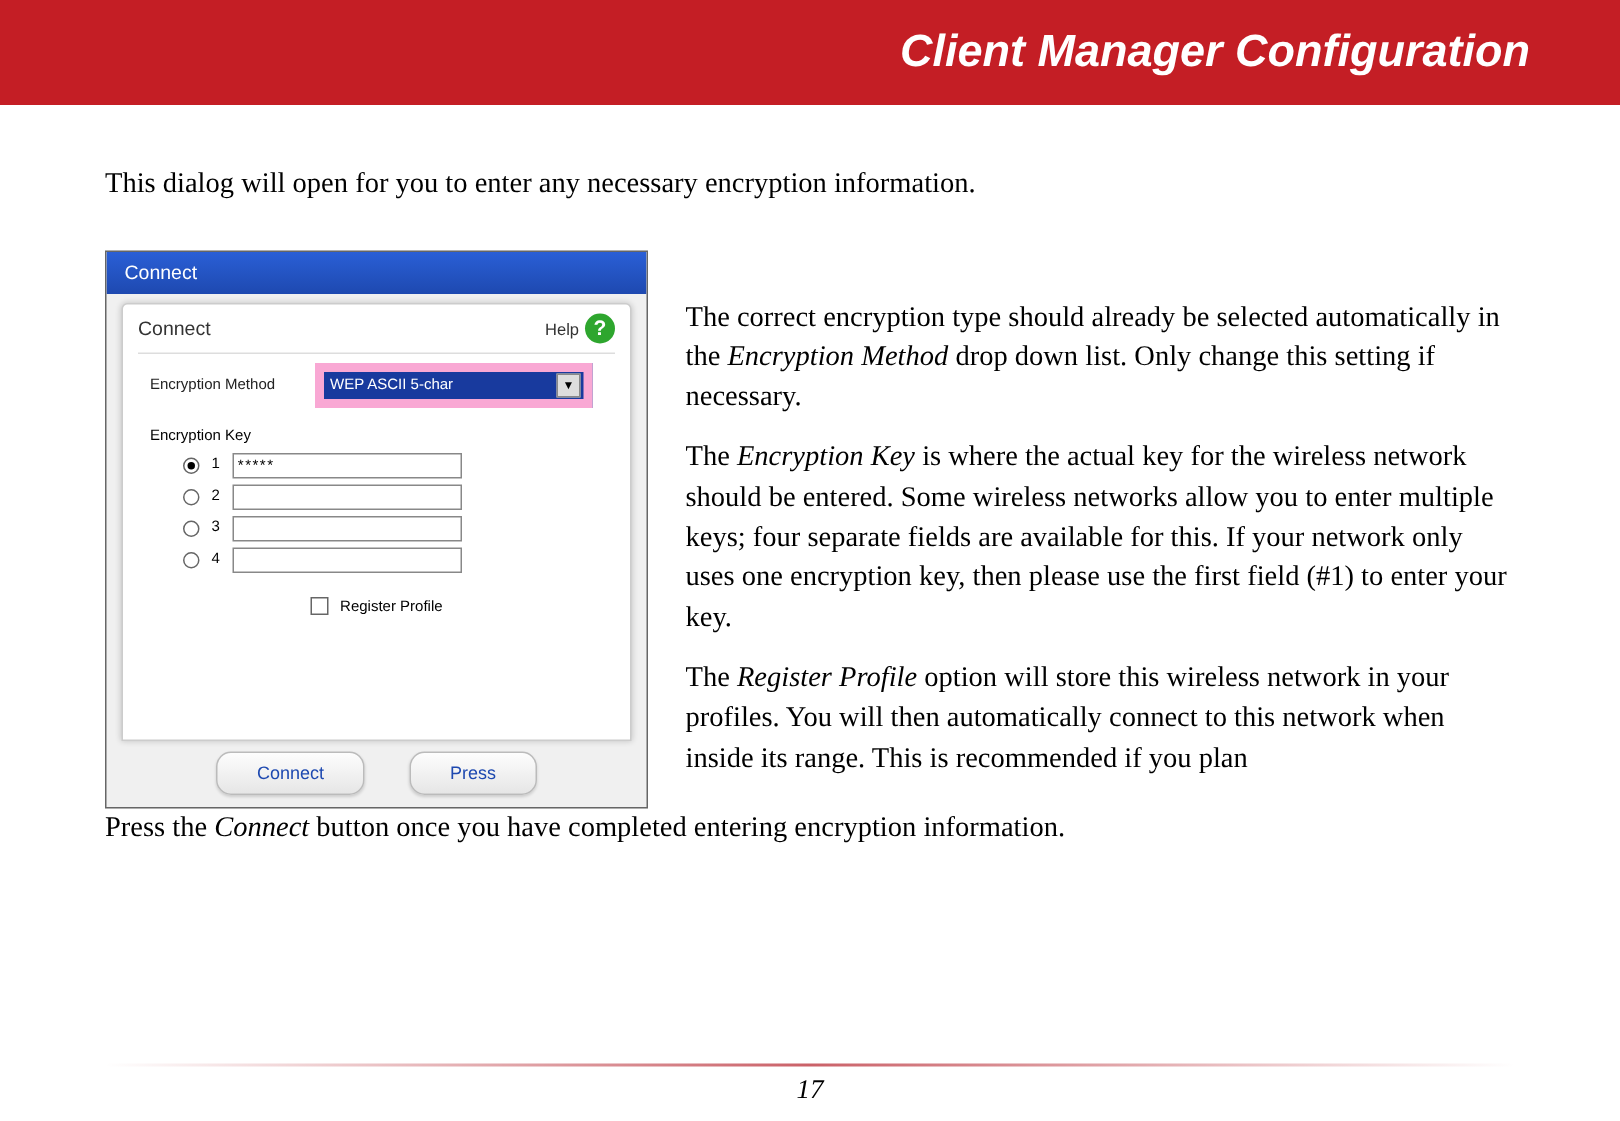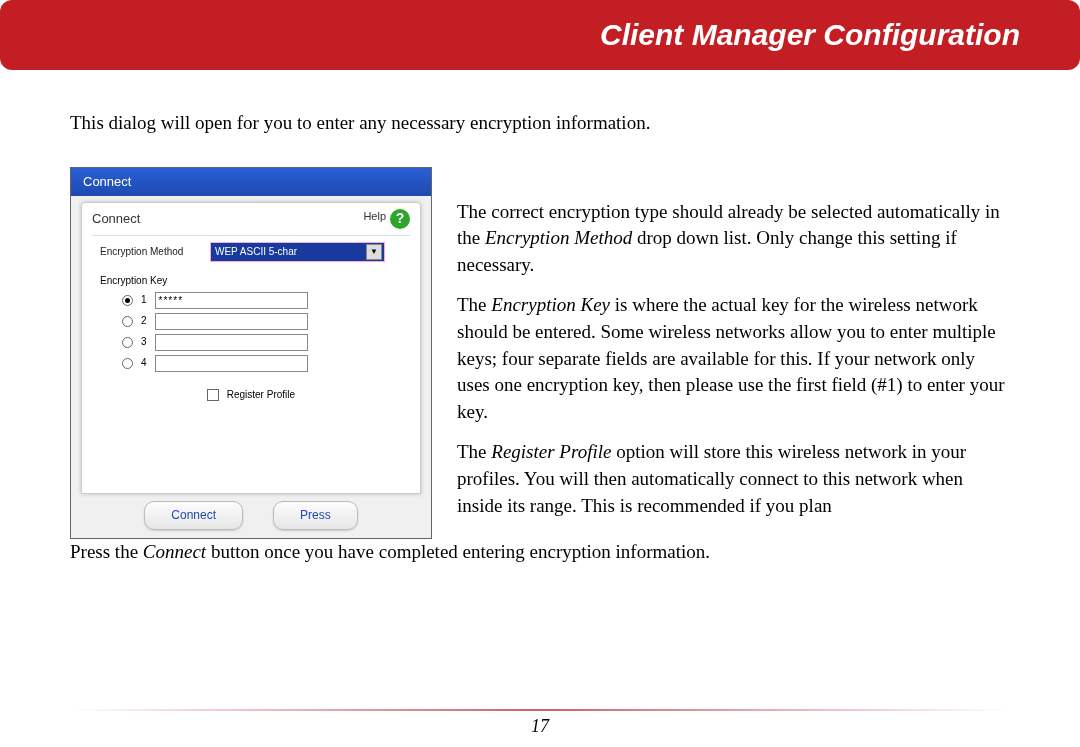--- a/index.html
+++ b/index.html
@@ -25,7 +25,6 @@
     justify-content: flex-end;
     padding-right: 60px;
     box-sizing: border-box;
-    border-radius: 12px;
   }
   .content {
     padding: 40px 70px 0 70px;

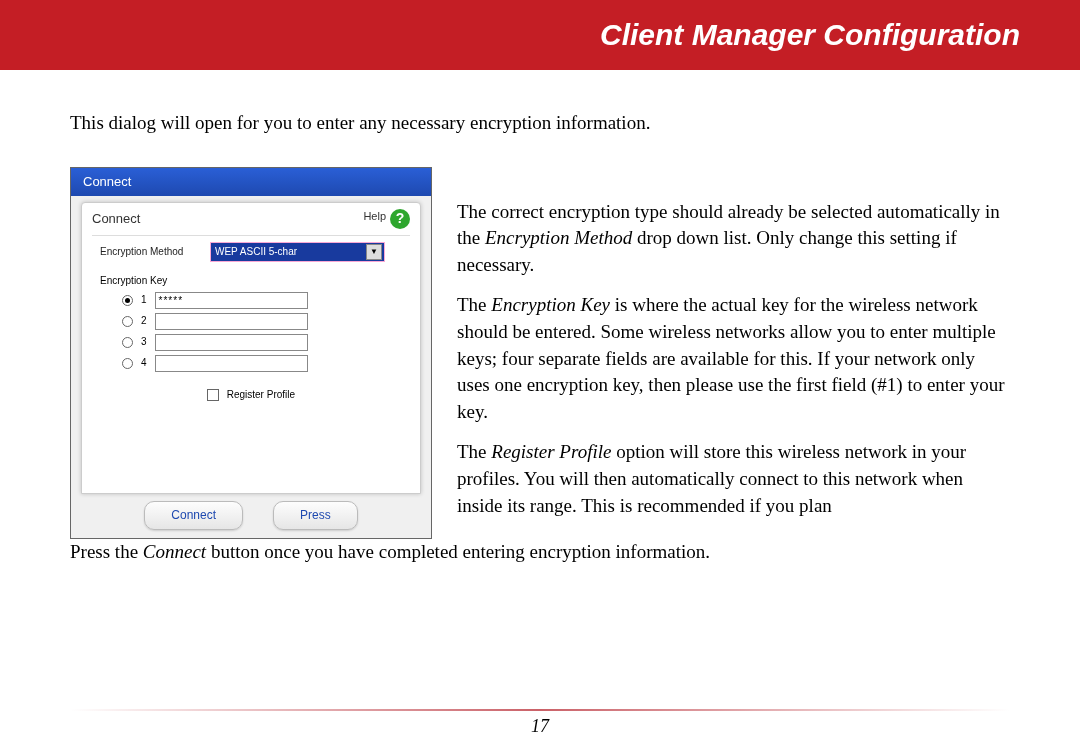--- a/index.html
+++ b/index.html
@@ -104,7 +104,7 @@
   }
   .help-group {
     display: flex;
-    align-items: flex-start;
+    align-items: flex-end;
     gap: 4px;
     font-size: 11px;
     color: #333;

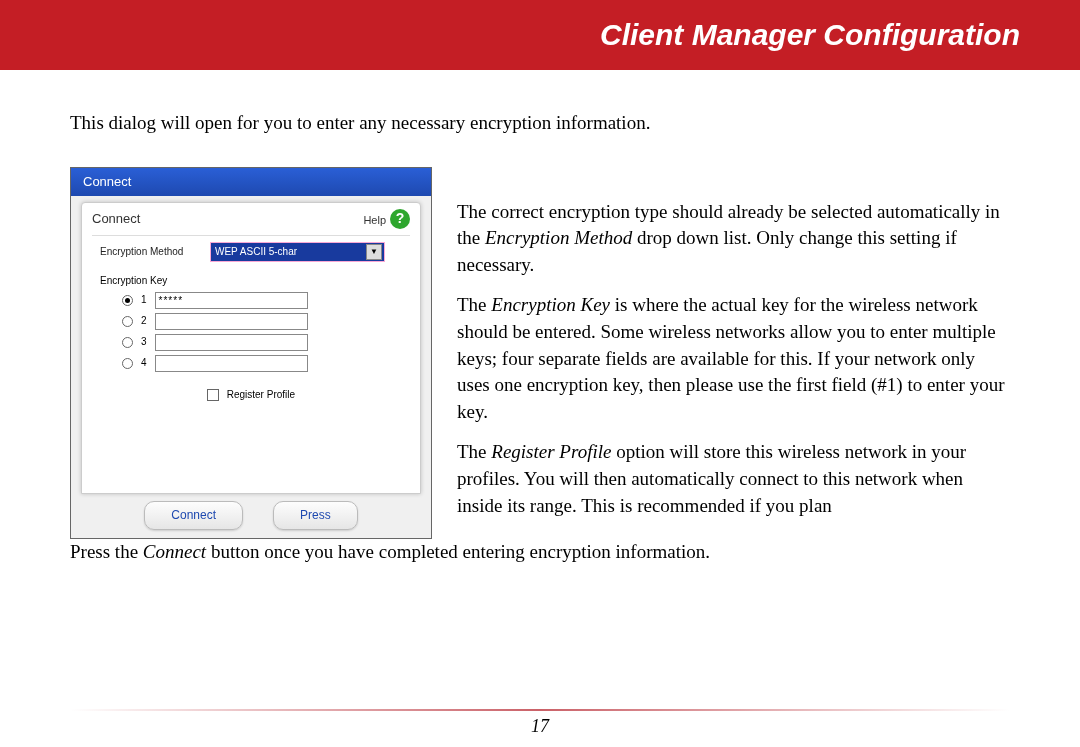--- a/index.html
+++ b/index.html
@@ -152,7 +152,7 @@
     align-items: center;
     padding: 0 4px;
     position: relative;
-    border: 1px solid #f9a8d4;
+    border: 6px solid #f9a8d4;
     max-width: 165px;
   }
   .enc-select::after {

